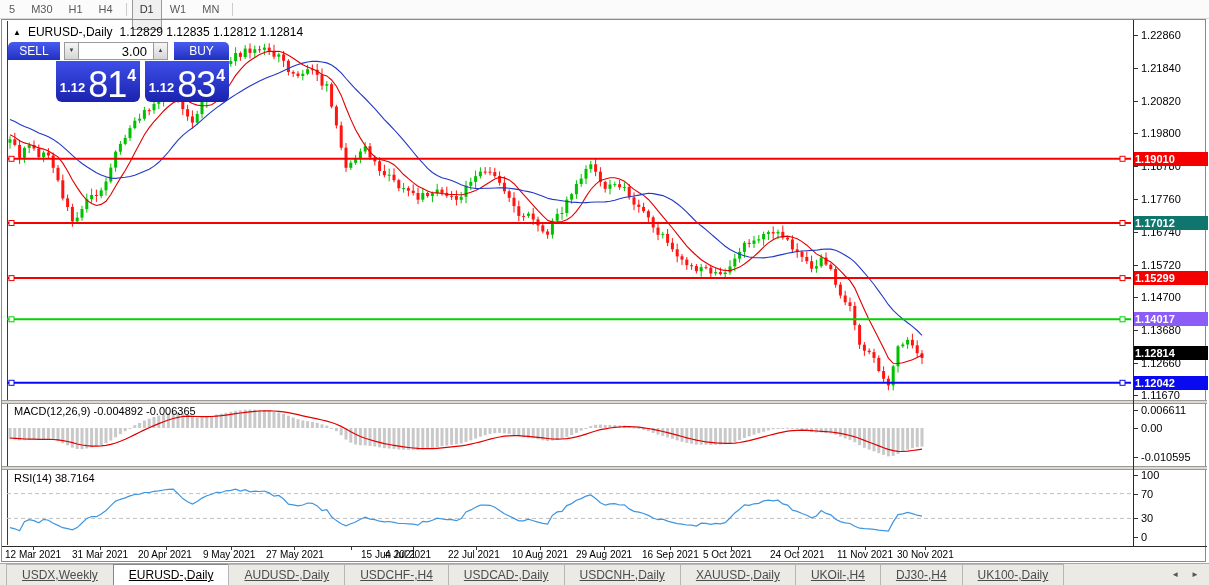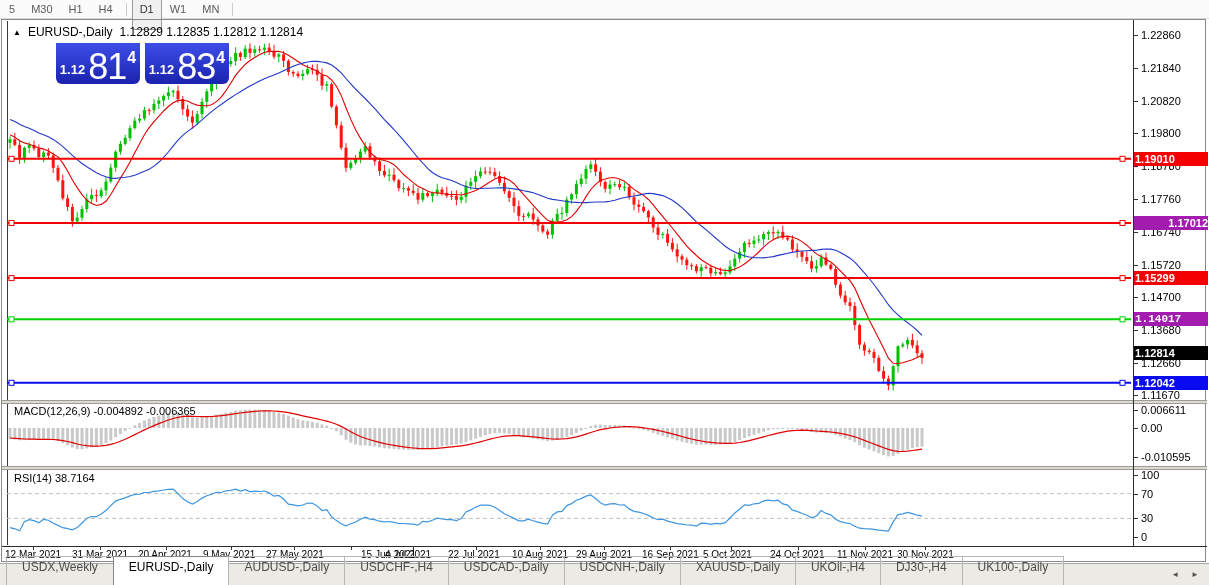--- a/index.html
+++ b/index.html
@@ -718,6 +718,17 @@
   </div>
 
   <div class="panel">
+    <div class="prow">
+      <div class="sellbtn">SELL</div>
+      <div class="spin">
+        <span>▼</span>
+      </div>
+      <input class="vol" value="3.00" style="">
+      <div class="spin">
+        <span>▲</span>
+      </div>
+      <div class="buybtn">BUY</div>
+    </div>
     <div class="bigrow">
       <div class="bigbox left">
         <span class="bsmall">1.12</span>

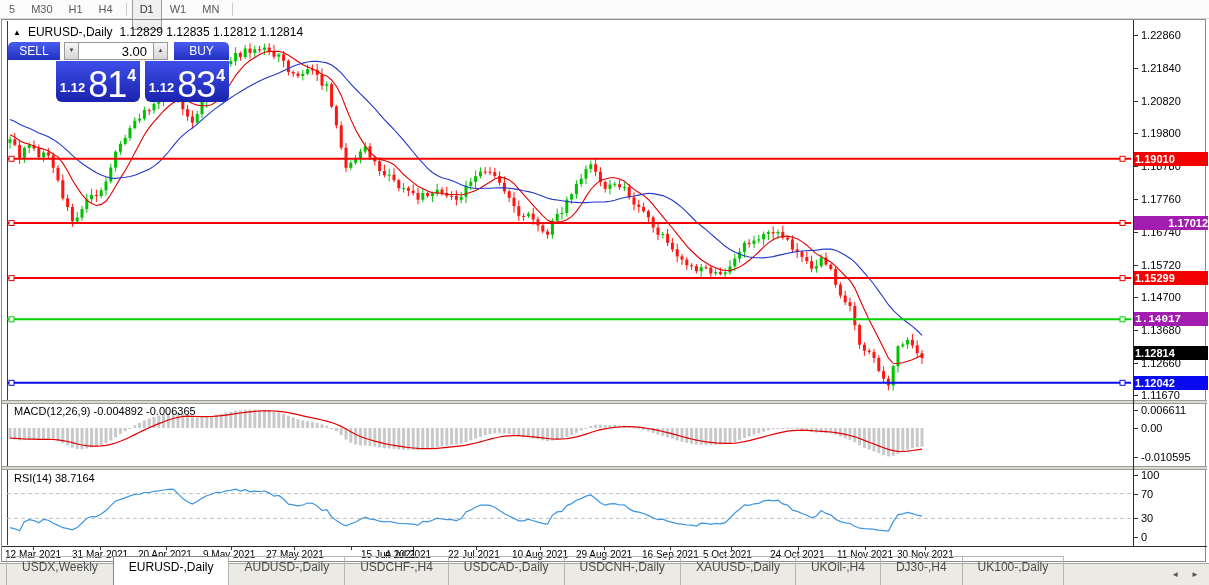--- a/index.html
+++ b/index.html
@@ -786,7 +786,7 @@
       <div class="tickmark" style="top: 537px;"></div>
       <div class="atick" style="top: 537px;">0</div>
       <div class="badge" style="top: 158.777px; background: rgb(244, 0, 0);">1.19010</div>
-      <div class="badge" style="top: 223.013px; background: #a21caf; text-align: right;">1.17012</div>
+      <div class="badge" style="top: 223.013px; background: #0f766e;">1.17012</div>
       <div class="badge" style="top: 278.086px; background: rgb(244, 0, 0);">1.15299</div>
       <div class="badge" style="top: 319.302px; background: #a21caf; font-family: Liberation Mono, monospace;">1.14017</div>
       <div class="badge" style="top: 382.799px; background: rgb(10, 10, 240);">1.12042</div>

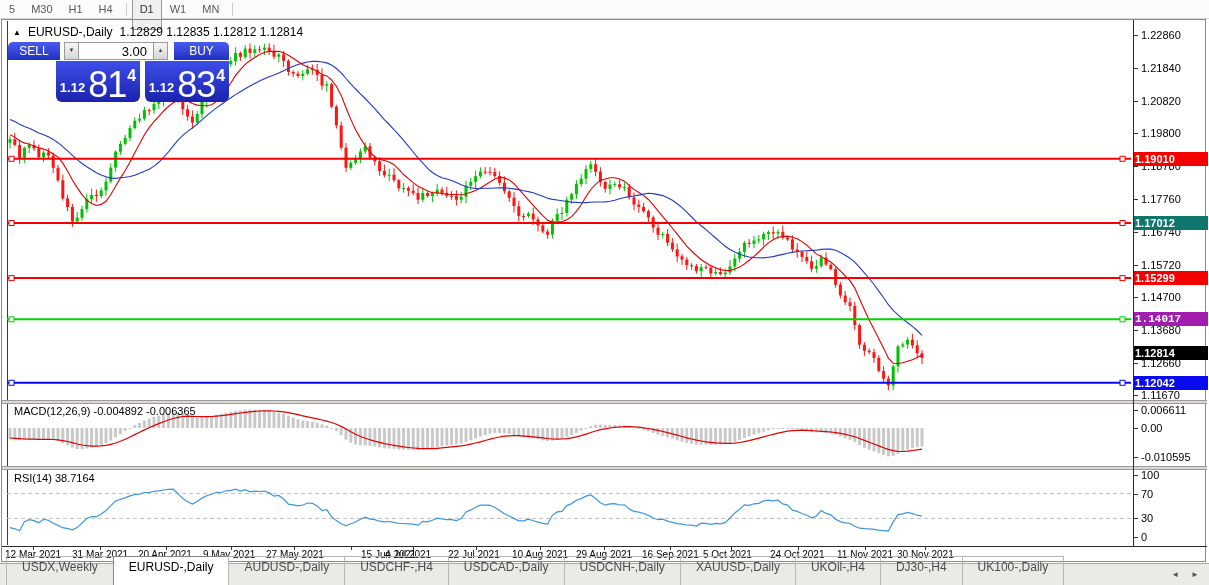--- a/index.html
+++ b/index.html
@@ -788,7 +788,7 @@
       <div class="badge" style="top: 158.777px; background: rgb(244, 0, 0);">1.19010</div>
       <div class="badge" style="top: 223.013px; background: #0f766e;">1.17012</div>
       <div class="badge" style="top: 278.086px; background: rgb(244, 0, 0);">1.15299</div>
-      <div class="badge" style="top: 319.302px; background: #a21caf; font-family: Liberation Mono, monospace;">1.14017</div>
+      <div class="badge" style="top: 319.302px; background: #8b5cf6;">1.14017</div>
       <div class="badge" style="top: 382.799px; background: rgb(10, 10, 240);">1.12042</div>
       <div class="badge" style="top: 353px; background: #000000;">1.12814</div>
     </div>

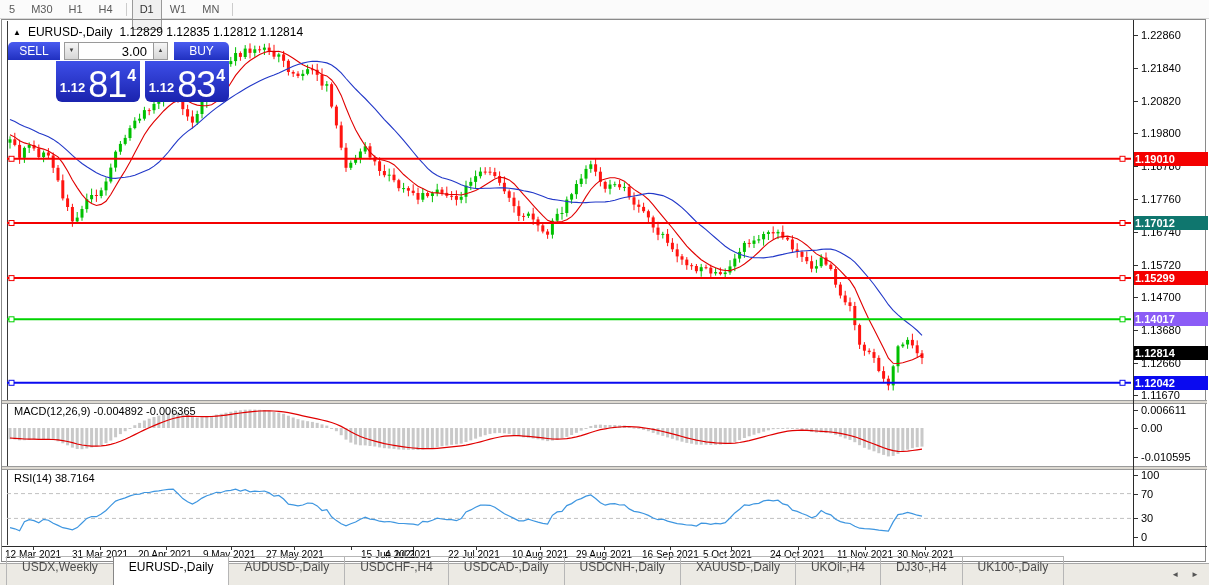--- a/index.html
+++ b/index.html
@@ -52,8 +52,8 @@
   
   .tabs{position:absolute;left:0;top:563px;width:1209px;height:22px;background:#eceae4;border-top:1px solid #a8a8a8;
         display:flex;align-items:flex-end;padding-left:6px;box-sizing:border-box;font-size:12px;color:#4c4c4c;}
-  .tab{height:29px;line-height:20px;padding:0 15px;border:1px solid #b6b6b6;border-bottom:none;margin-right:-1px;
-       background:transparent;white-space:nowrap;cursor:pointer;box-sizing:border-box;}
+  .tab{height:21px;line-height:20px;padding:0 15px;border:1px solid #b6b6b6;border-bottom:none;margin-right:-1px;
+       background:transparent;white-space:nowrap;cursor:pointer;box-sizing:border-box;text-decoration:underline;}
   .tab.active{background:#fff;color:#000;border-color:#868686;}
   .tabscroll{margin-left:auto;display:flex;gap:12px;align-items:center;height:100%;padding-right:10px;
              color:#555;font-size:8px;}

